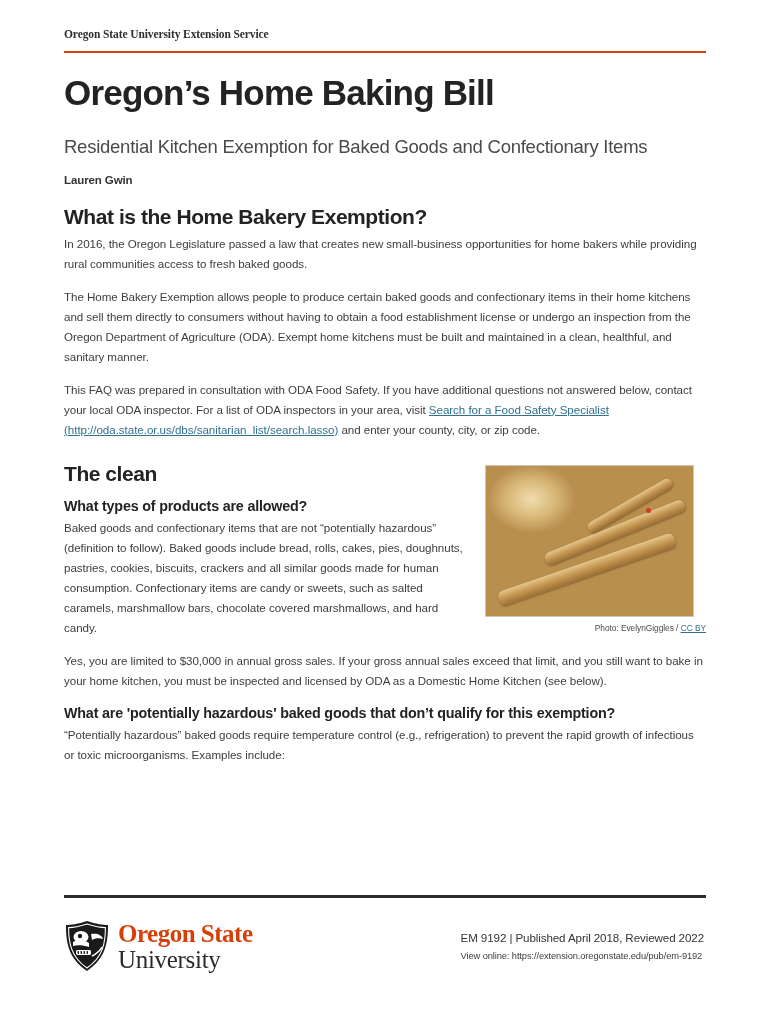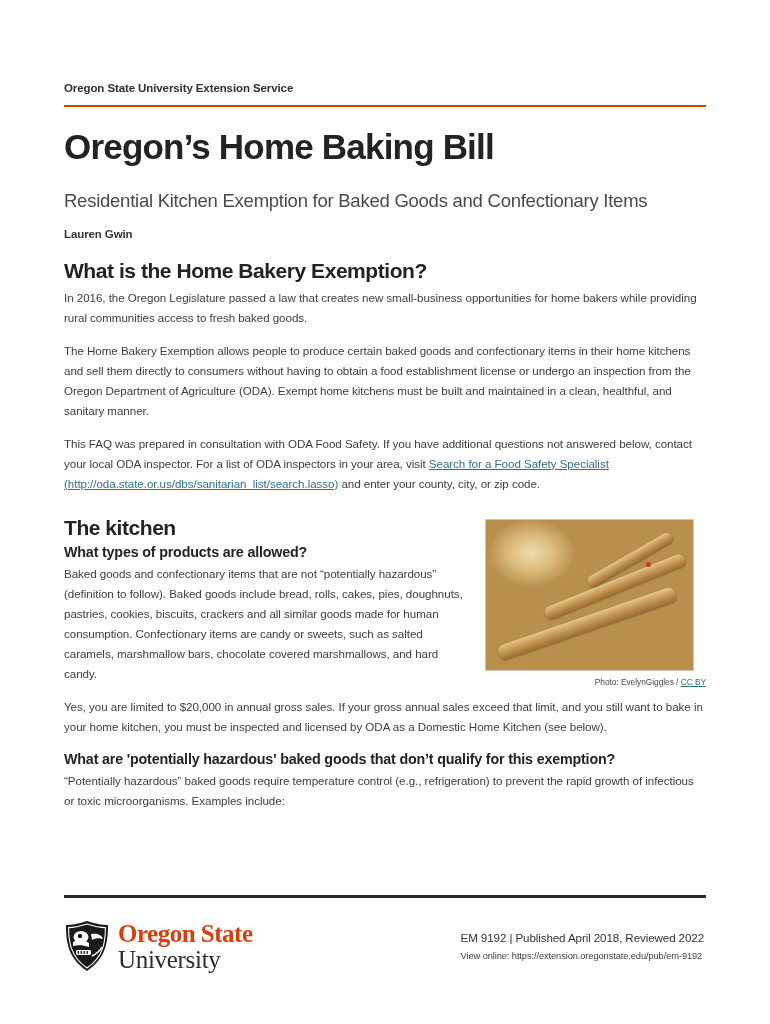--- a/index.html
+++ b/index.html
@@ -27,7 +27,8 @@
 
   
   .masthead {
-    padding-top: 82px;
+    padding-top: 28px;
+    font-family: Liberation Serif, serif;
   }
   .masthead-title {
     font-size: 11.5px;

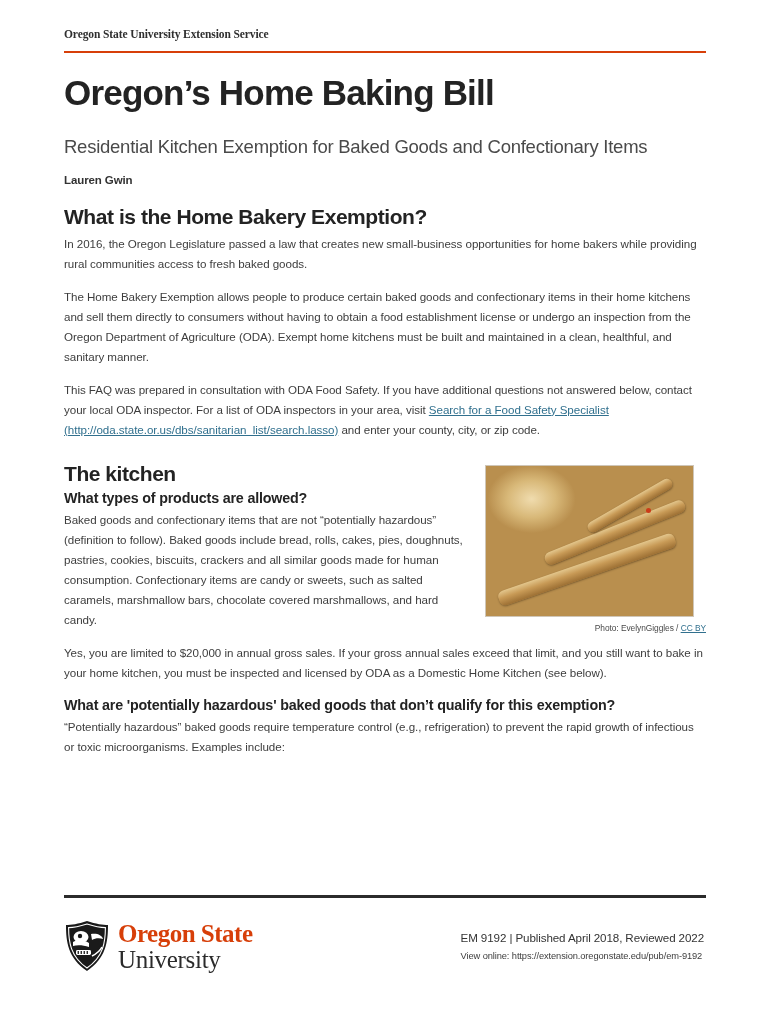--- a/index.html
+++ b/index.html
@@ -279,7 +279,7 @@
       <div class="photo-caption"><span>Photo: EvelynGiggles / </span><a href="#">CC BY</a></div>
     </div>
 
-    <h2 class="section-h basics">The kitchen</h2>
+    <h2 class="section-h basics">The clean</h2>
 
     <h3 class="q-h tight">What types of products are allowed?</h3>
     <p class="body">Baked goods and confectionary items that are not “potentially hazardous” (definition to follow). Baked goods include bread, rolls, cakes, pies, doughnuts, pastries, cookies, biscuits, crackers and all similar goods made for human consumption. Confectionary items are candy or sweets, such as salted caramels, marshmallow bars, chocolate covered marshmallows, and hard candy.</p>

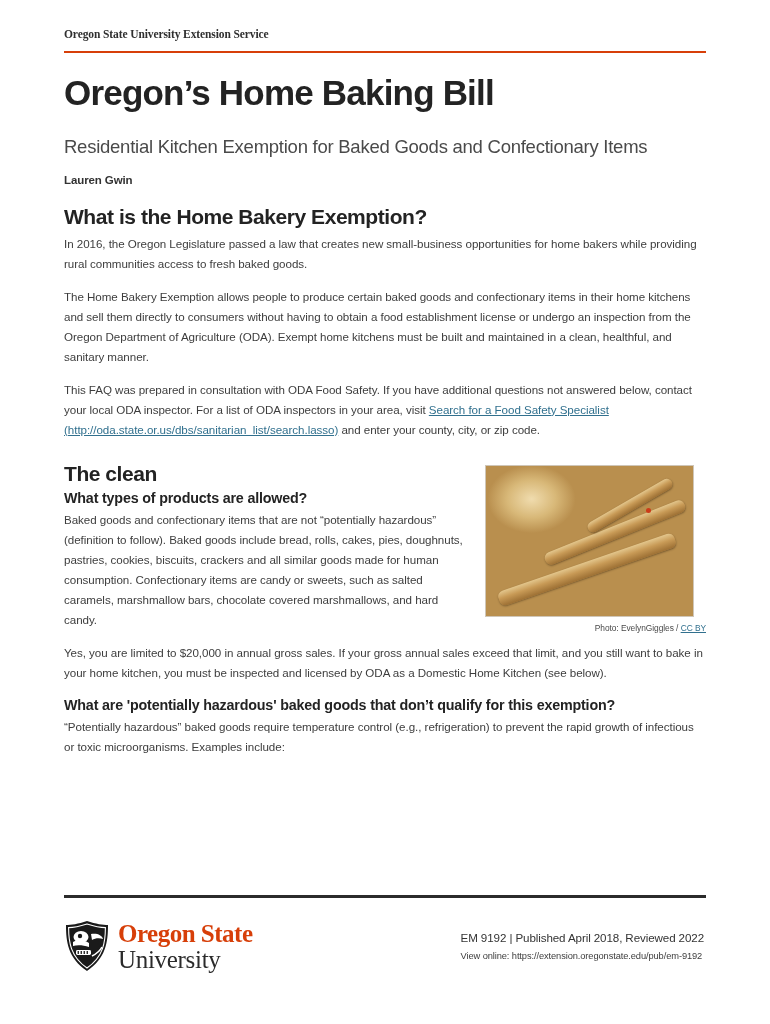--- a/index.html
+++ b/index.html
@@ -91,7 +91,7 @@
     line-height: 1.22;
   }
   h3.q-h.tight {
-    margin-top: 4px;
+    margin-top: 12px;
   }
 
   p.body {

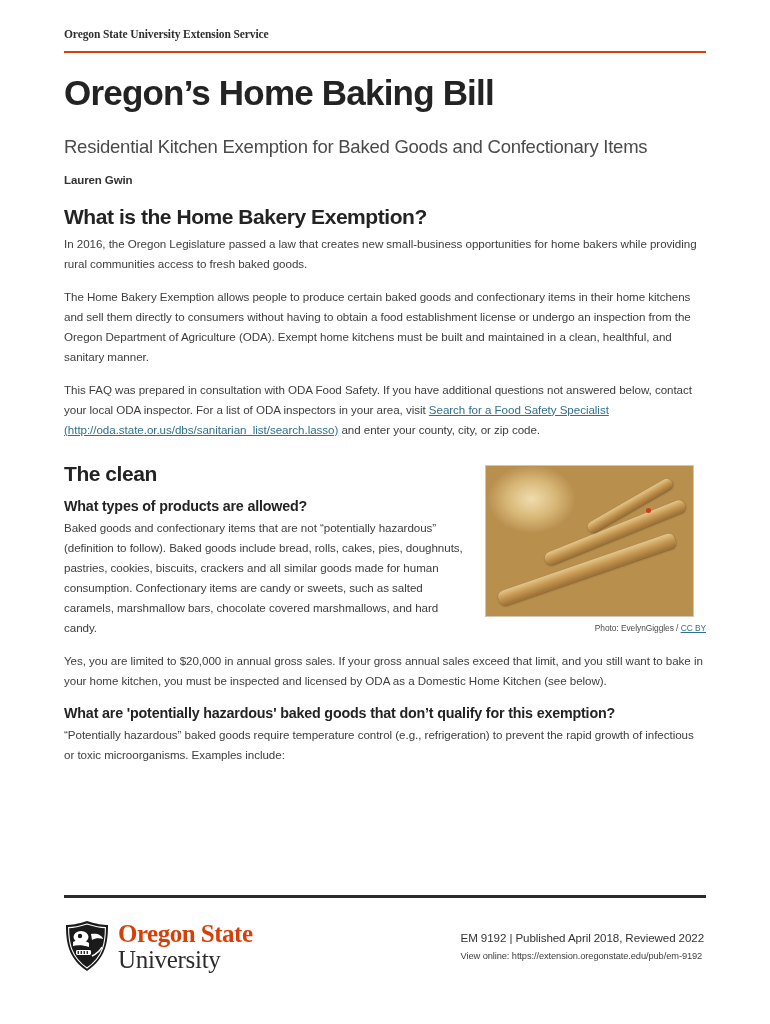--- a/index.html
+++ b/index.html
@@ -284,7 +284,7 @@
     <h3 class="q-h tight">What types of products are allowed?</h3>
     <p class="body">Baked goods and confectionary items that are not “potentially hazardous” (definition to follow). Baked goods include bread, rolls, cakes, pies, doughnuts, pastries, cookies, biscuits, crackers and all similar goods made for human consumption. Confectionary items are candy or sweets, such as salted caramels, marshmallow bars, chocolate covered marshmallows, and hard candy.</p>
 
-    <p class="body">Yes, you are limited to $20,000 in annual gross sales. If your gross annual sales exceed that limit, and you still want to bake in your home kitchen, you must be inspected and licensed by ODA as a Domestic Home Kitchen (see below).</p>
+    <p class="body">Yes, you are limited to $30,000 in annual gross sales. If your gross annual sales exceed that limit, and you still want to bake in your home kitchen, you must be inspected and licensed by ODA as a Domestic Home Kitchen (see below).</p>
 
     <h3 class="q-h">What are 'potentially hazardous' baked goods that don’t qualify for this exemption?</h3>
     <p class="body last">“Potentially hazardous” baked goods require temperature control (e.g., refrigeration) to prevent the rapid growth of infectious or toxic microorganisms. Examples include:</p>

